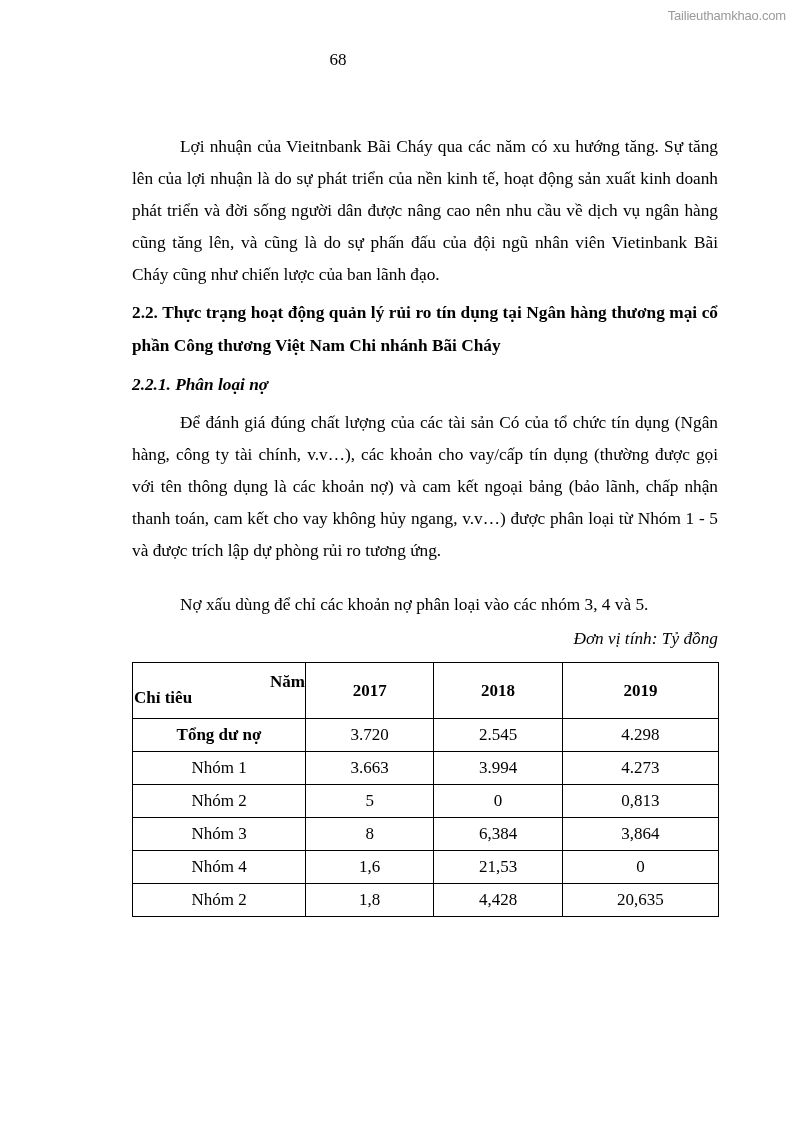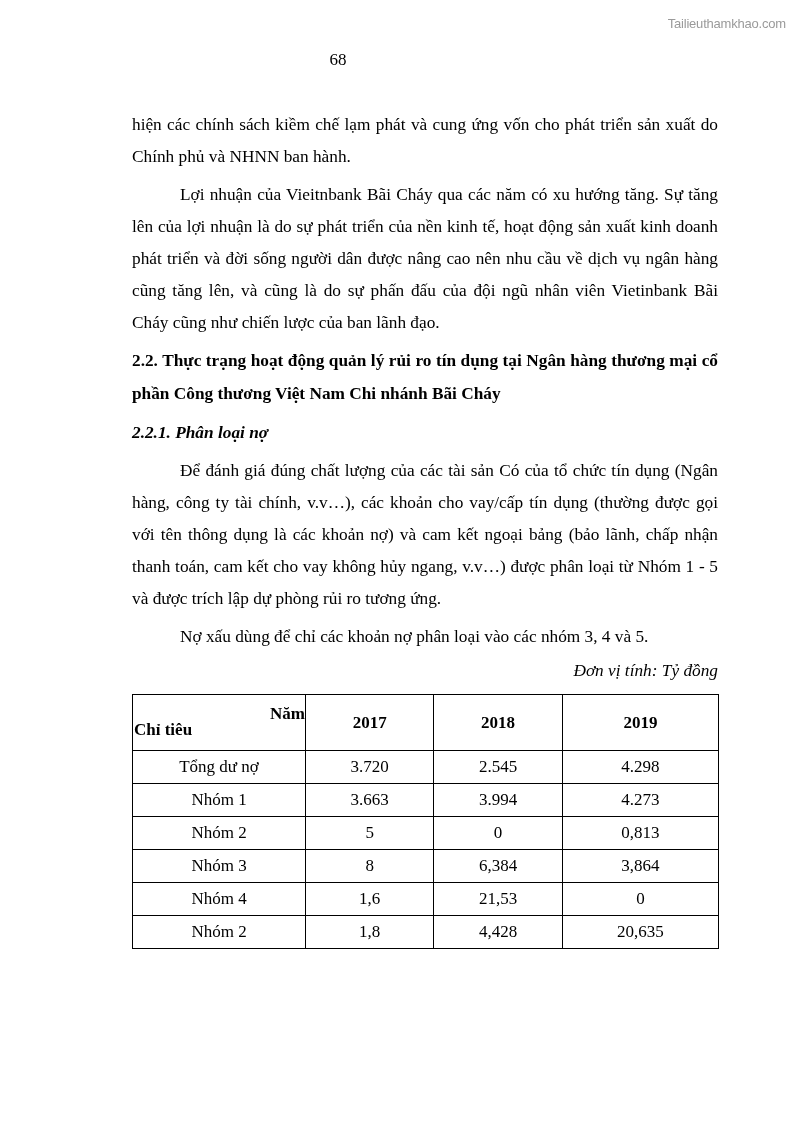--- a/index.html
+++ b/index.html
@@ -17,7 +17,7 @@
     }
     .watermark {
       position: absolute;
-      top: 16px;
+      top: 8px;
       right: 8px;
       font-family: "Liberation Sans", "DejaVu Sans", sans-serif;
       font-size: 13px;

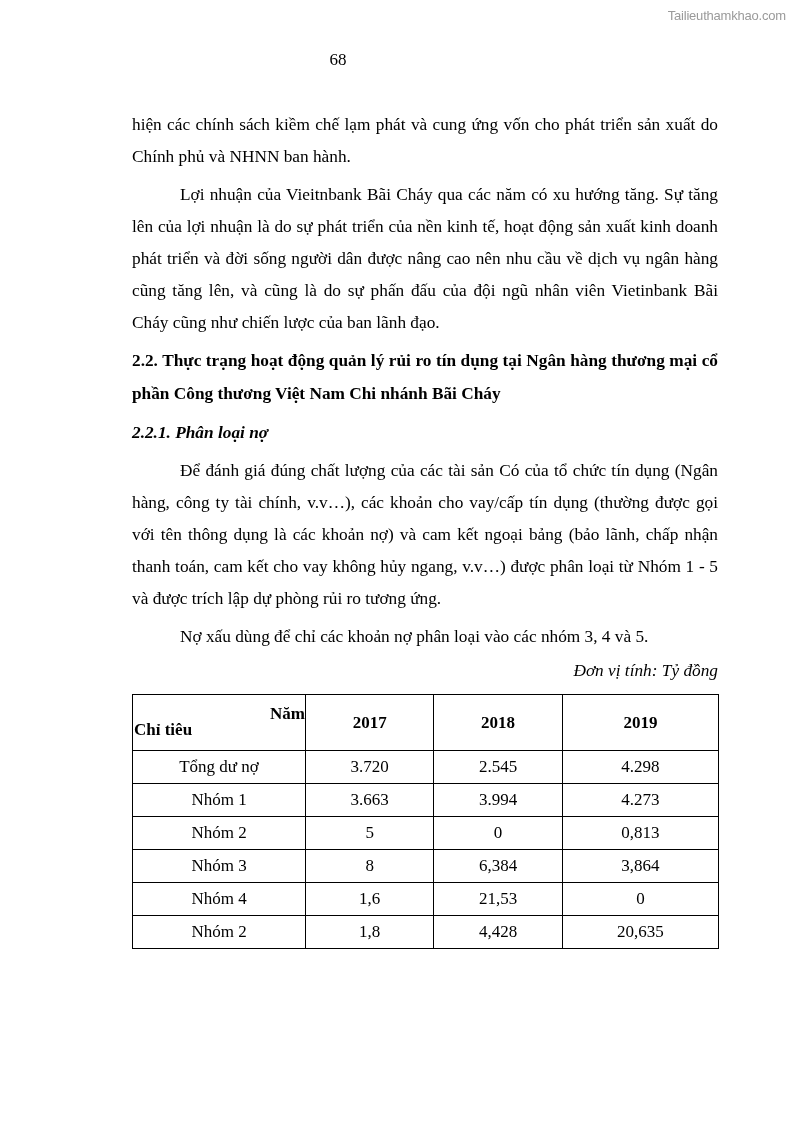--- a/index.html
+++ b/index.html
@@ -120,7 +120,6 @@
 <div class="page-number">68</div>
 
 <div class="content">
-  <p>hiện các chính sách kiềm chế lạm phát và cung ứng vốn cho phát triển sản xuất do Chính phủ và NHNN ban hành.</p>
   <p class="indent gap-top">Lợi nhuận của Vieitnbank Bãi Cháy qua các năm có xu hướng tăng. Sự tăng lên của lợi nhuận là do sự phát triển của nền kinh tế, hoạt động sản xuất kinh doanh phát triển và đời sống người dân được nâng cao nên nhu cầu về dịch vụ ngân hàng cũng tăng lên, và cũng là do sự phấn đấu của đội ngũ nhân viên Vietinbank Bãi Cháy cũng như chiến lược của ban lãnh đạo.</p>
 
   <div class="heading">2.2. Thực trạng hoạt động quản lý rủi ro tín dụng tại Ngân hàng thương mại cổ phần Công thương Việt Nam Chi nhánh Bãi Cháy</div>

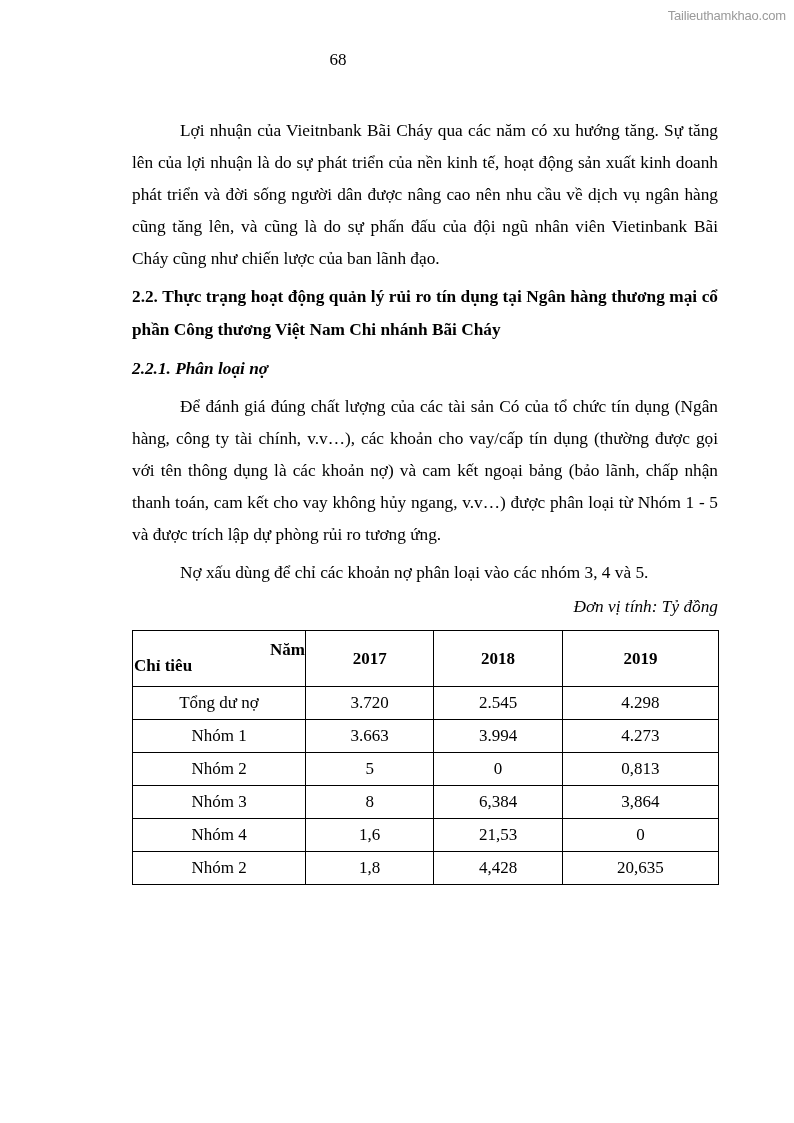--- a/index.html
+++ b/index.html
@@ -49,7 +49,7 @@
       text-indent: 48px;
     }
     .gap-top {
-      margin-top: 6px;
+      margin-top: 22px;
     }
     .heading {
       font-weight: bold;

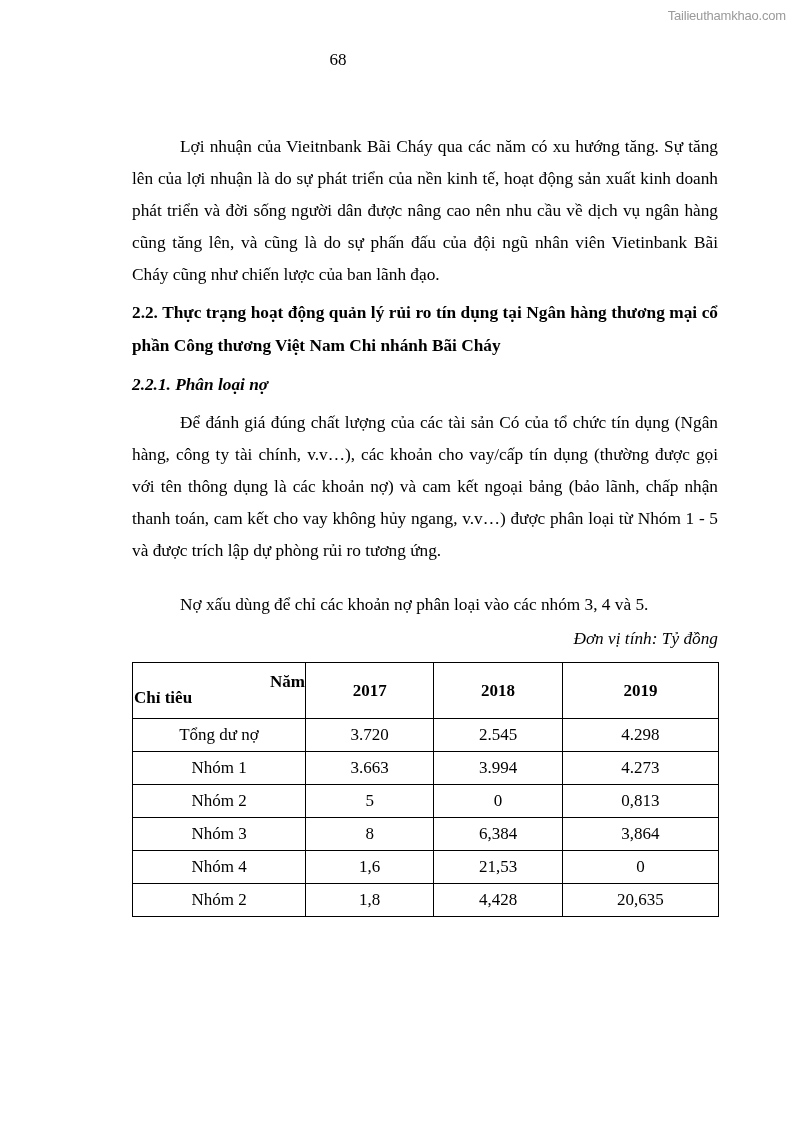--- a/index.html
+++ b/index.html
@@ -109,7 +109,7 @@
       font-weight: bold;
     }
     .bold-cell {
-      font-weight: normal;
+      font-weight: bold;
       border-radius: 14px;
     }
   </style>

